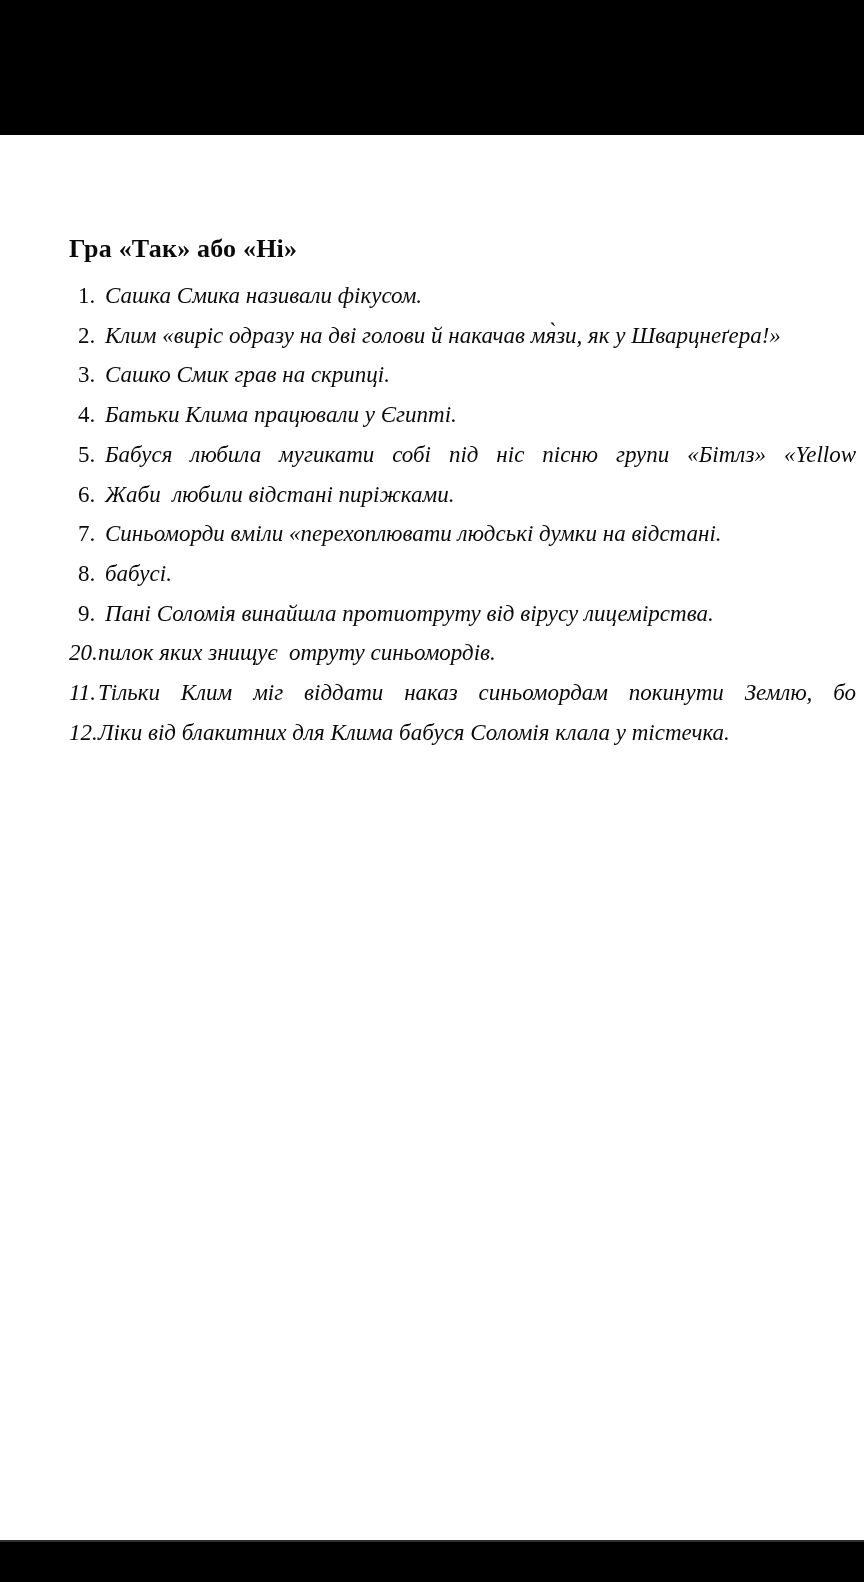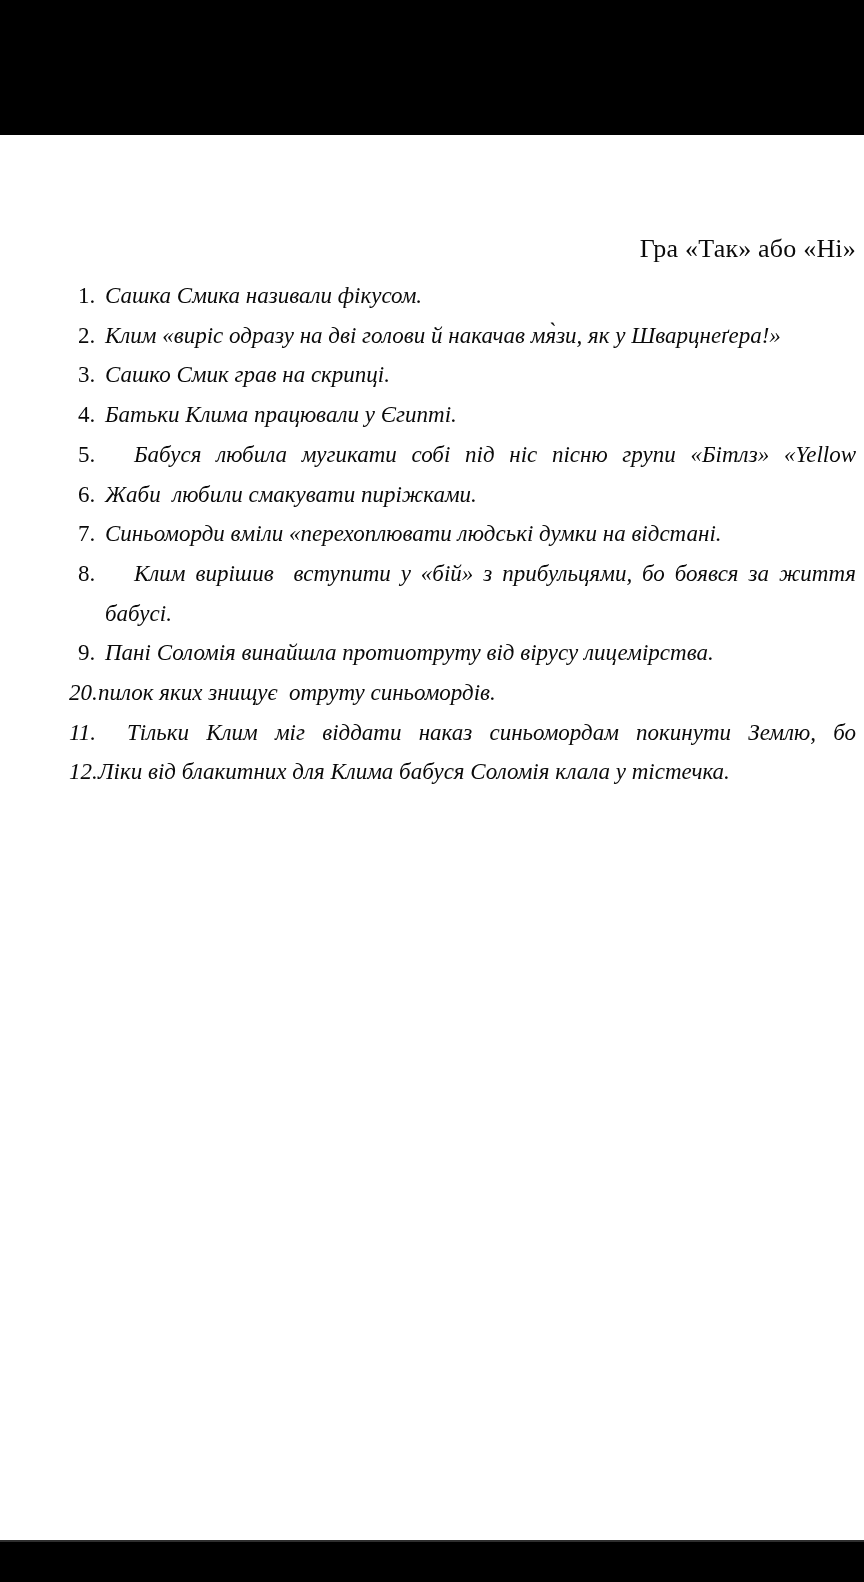--- a/index.html
+++ b/index.html
@@ -37,10 +37,10 @@
     width: 787px;
   }
   .doc-title {
-    font-weight: normal;
+    font-weight: bold;
     font-size: 26px;
     line-height: 40px;
-    text-align: right;
+    text-align: left;
     margin: 0 0 7px 0;
     letter-spacing: 0.2px;
   }

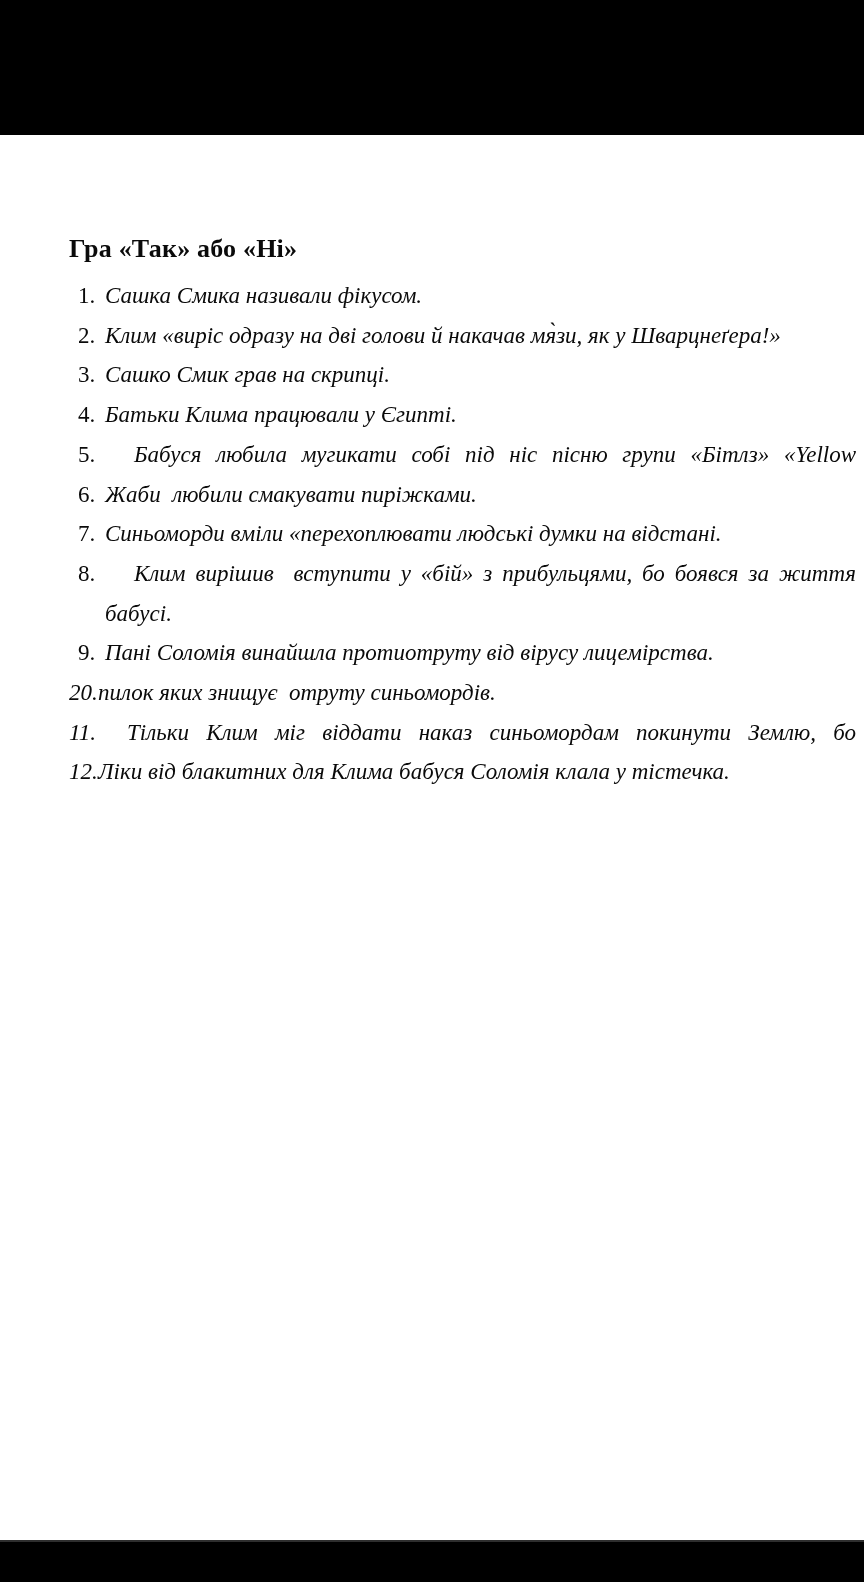--- a/index.html
+++ b/index.html
@@ -78,7 +78,6 @@
   .line.jl {
     text-align: justify;
     text-align-last: justify;
-    margin-left: 29px;
   }
 </style>
 </head>

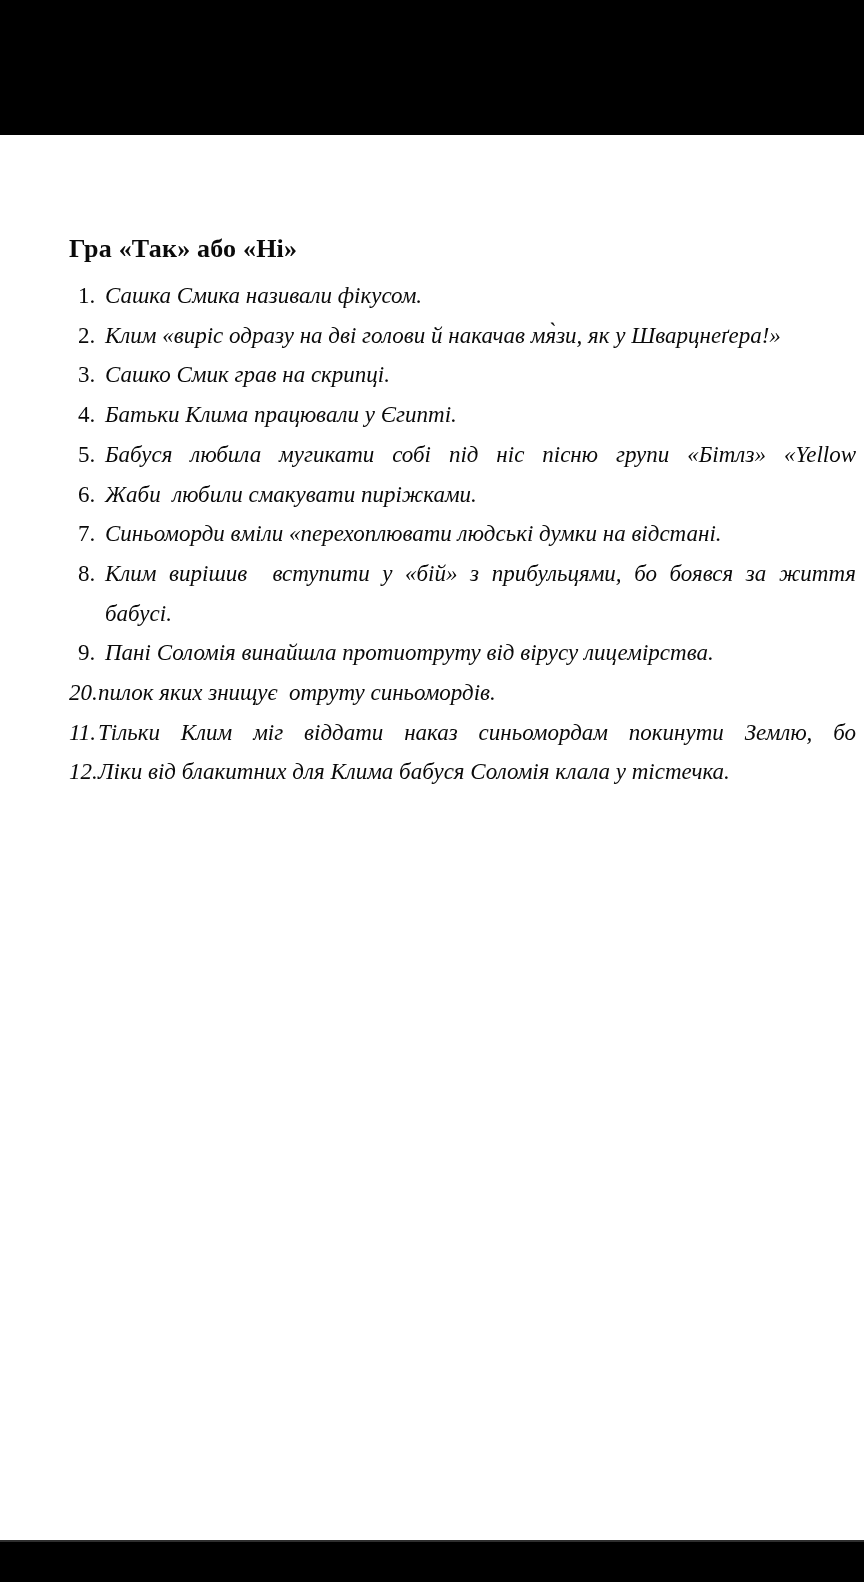--- a/index.html
+++ b/index.html
@@ -126,7 +126,7 @@
   <div class="item">
     <span class="num">6.</span>
     <div class="lines">
-          <div class="line">Жаби  любили смакувати пиріжками.</div>
+          <div class="line">Жаби  любили відстані пиріжками.</div>
         </div>
   </div>
 

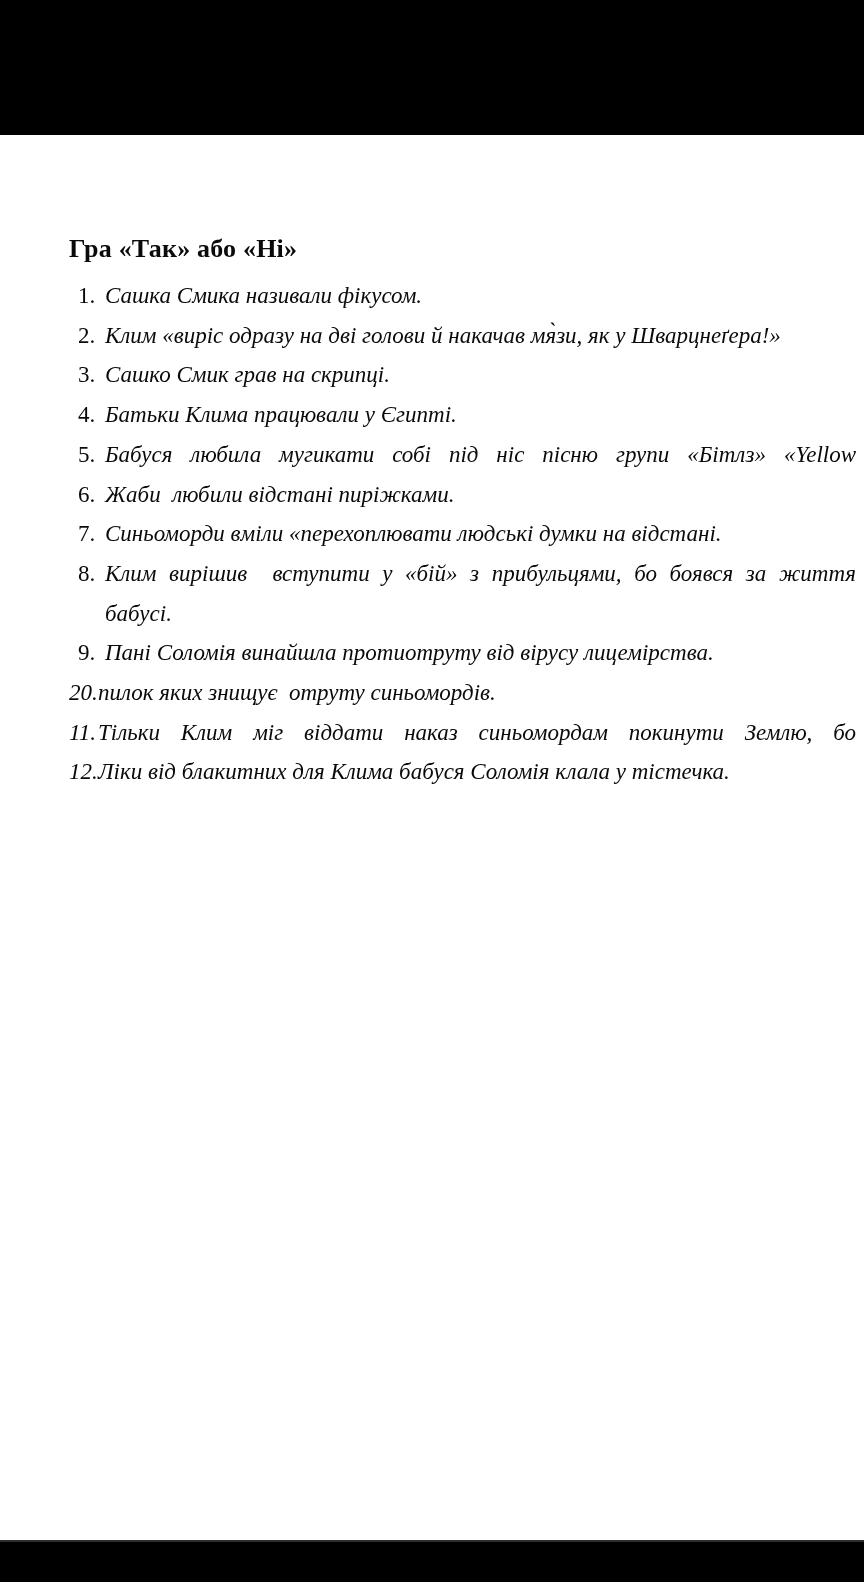--- a/index.html
+++ b/index.html
@@ -140,7 +140,6 @@
   <div class="item">
     <span class="num">8.</span>
     <div class="lines">
-          <div class="line jl">Клим вирішив  вступити у «бій» з прибульцями, бо боявся за життя</div>
           <div class="line">бабусі.</div>
         </div>
   </div>

